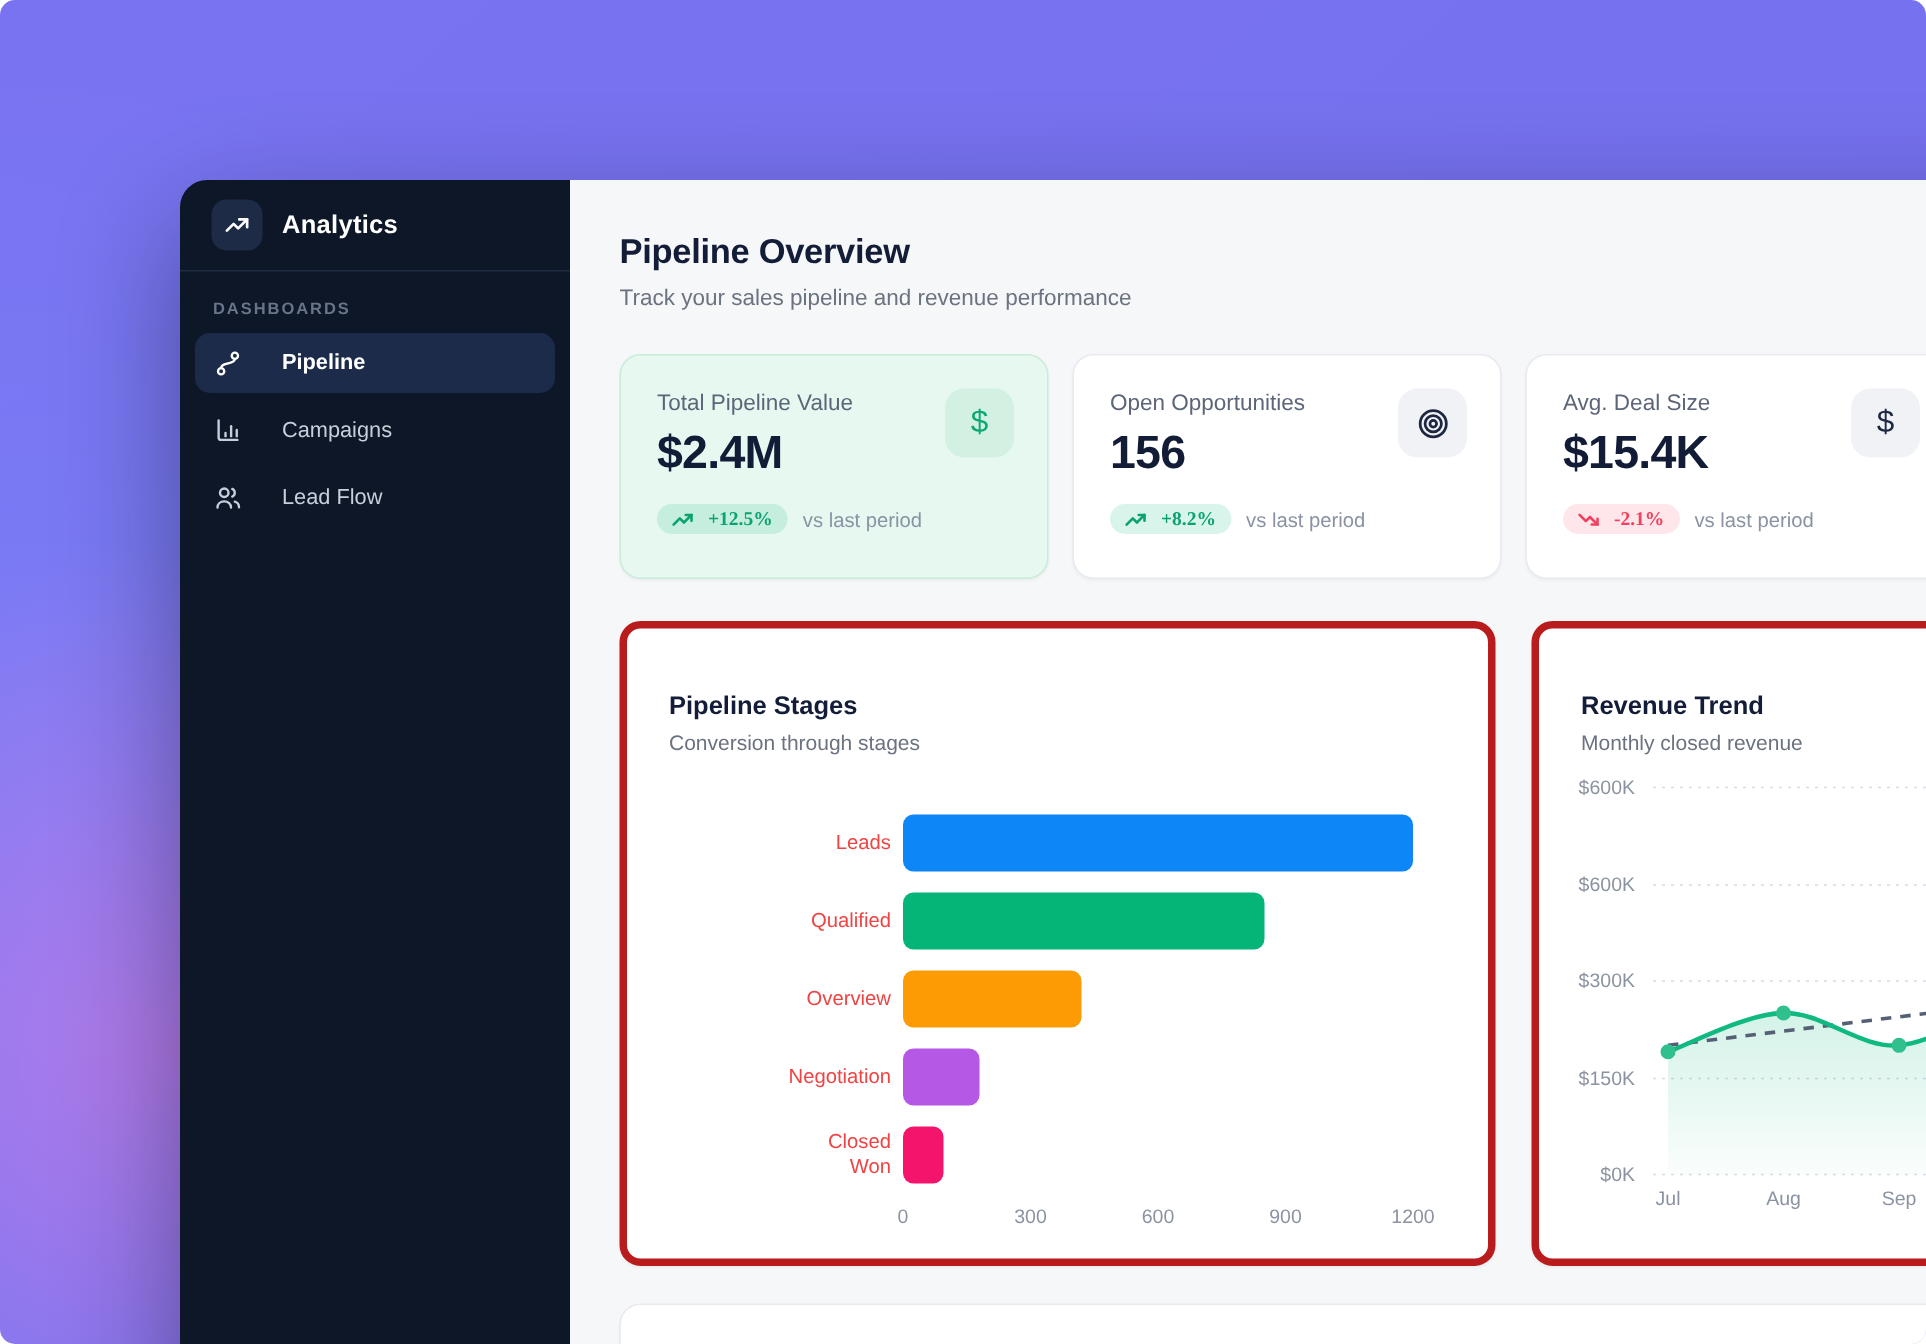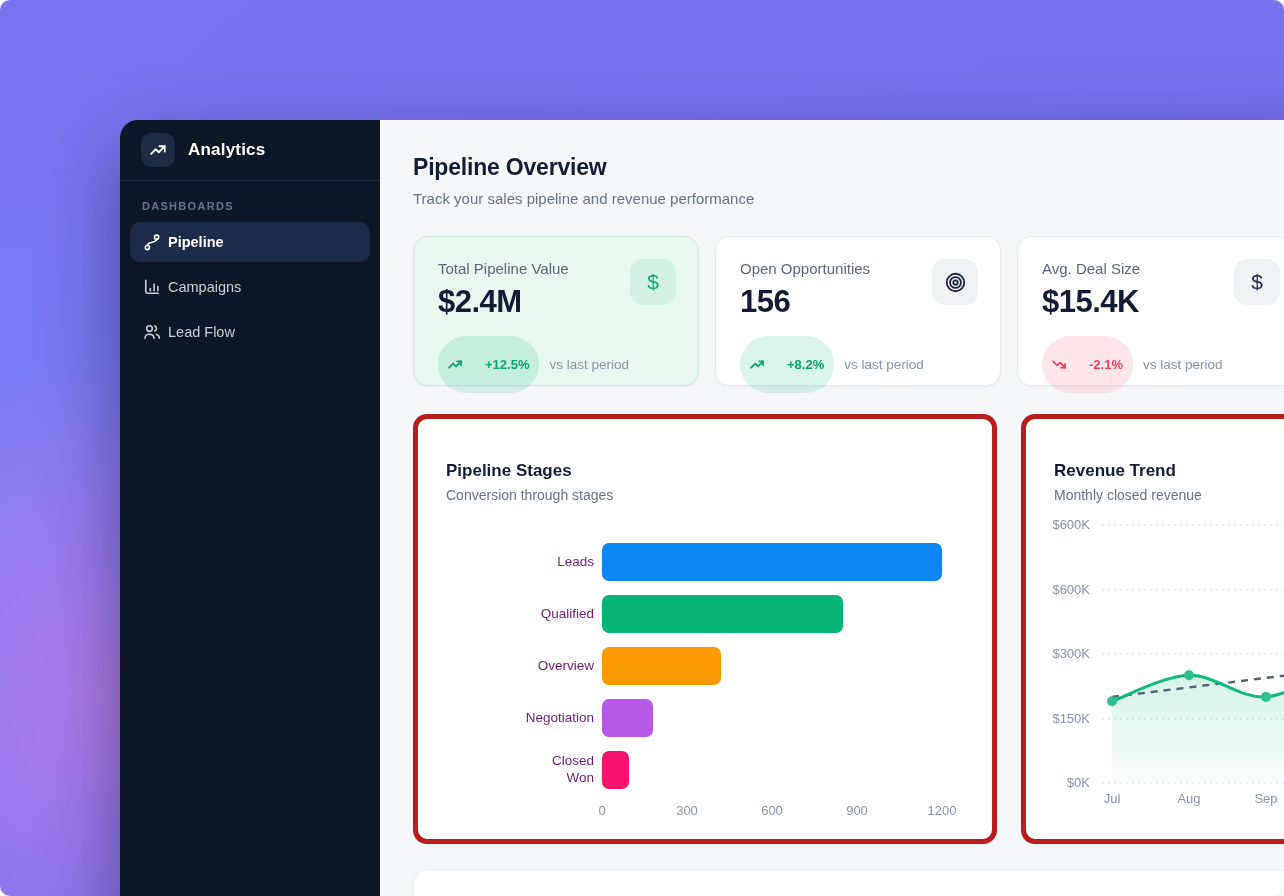--- a/index.html
+++ b/index.html
@@ -26,7 +26,7 @@
   .side-divider { height:1px; background:#1f2b40; margin:0 -10px; }
   .side-section-label { margin:19px 0 10px 12px; font-size:11px; font-weight:700;
     letter-spacing:1.3px; color:#68748a; }
-  .nav-item { display:flex; align-items:center; gap:6px; height:40px; border-radius:10px;
+  .nav-item { display:flex; align-items:center; gap:26px; height:40px; border-radius:10px;
     padding:0 12px; color:#c7cfdb; font-size:14.5px; margin-bottom:5px; cursor:pointer; }
   .nav-item.active { background:#1c2b49; color:#fff; font-weight:600; }
   .nav-ic { display:flex; width:20px; height:20px; align-items:center; justify-content:center; }

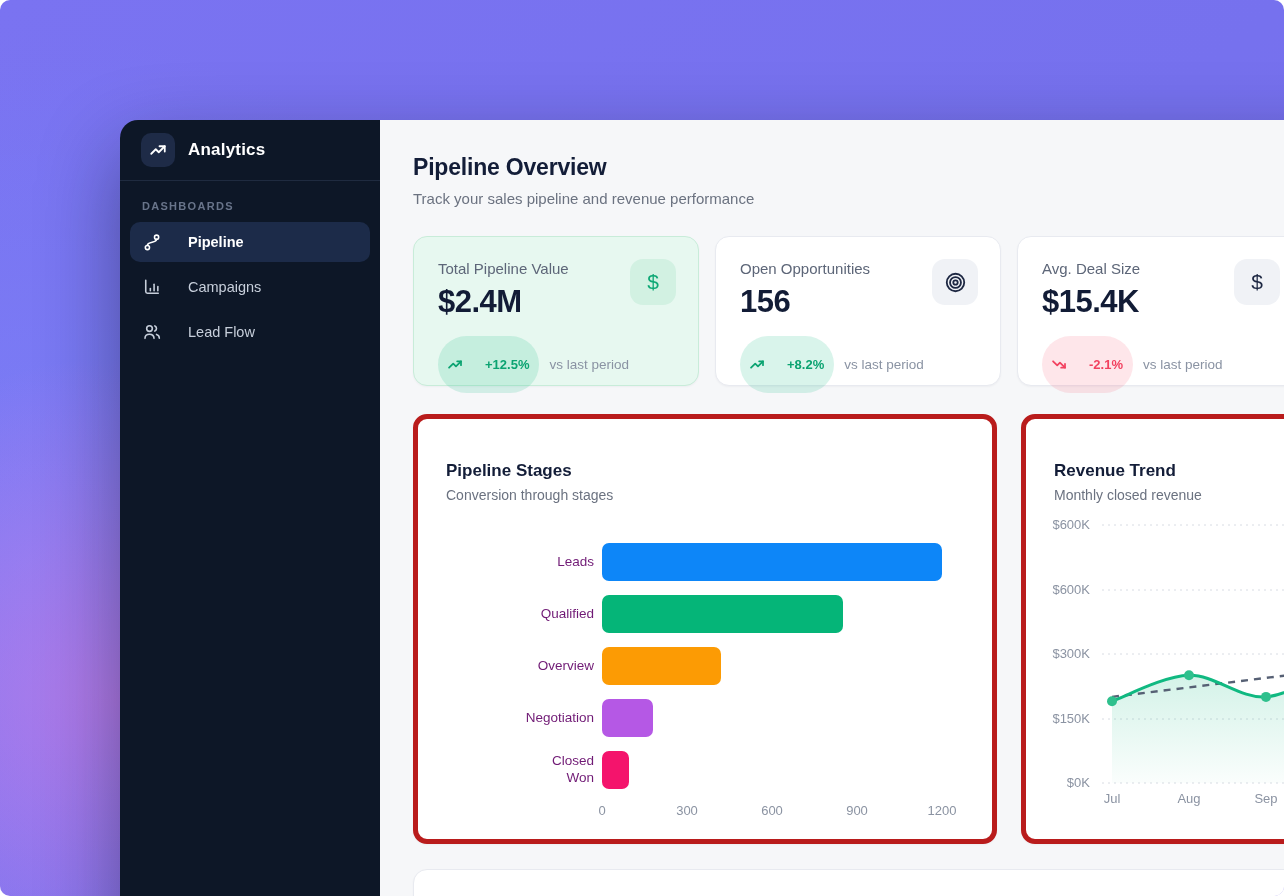--- a/index.html
+++ b/index.html
@@ -42,8 +42,8 @@
   .kpi-label { font-size:15px; color:#5d6678; }
   .kpi-value { font-size:31px; font-weight:800; color:#121c36; margin-top:7px; letter-spacing:-.5px; }
   .kpi-foot { display:flex; align-items:center; gap:10px; margin-top:16px; }
-  .pill { display:inline-flex; align-items:center; gap:22px; font-size:13px; font-weight:700;
-    padding:21px 10px; border-radius:999px; }
+  .pill { display:inline-flex; align-items:center; gap:9px; font-size:13px; font-weight:700;
+    padding:2px 10px; border-radius:999px;font-family:Liberation Serif, serif; }
   .pill.up { color:#0ba371; background:rgba(16,185,129,.16); }
   .pill.down { color:#f2415f; background:rgba(244,63,94,.13); }
   .pill-ic { display:flex; }

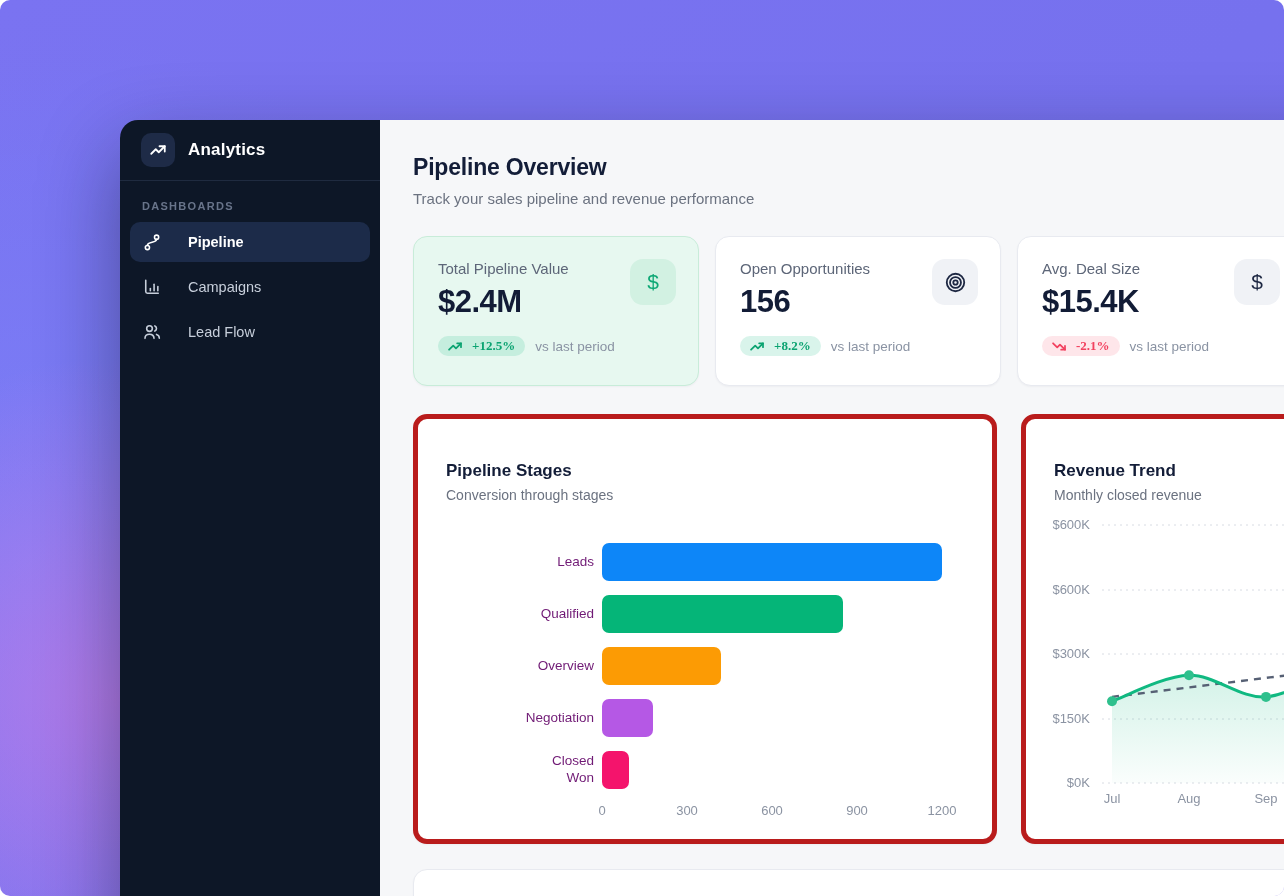--- a/index.html
+++ b/index.html
@@ -62,7 +62,7 @@
   .bar-row { display:flex; align-items:center; margin-bottom:14px; }
   .bar-labelcol { width:156px; padding-right:8px; display:flex; justify-content:flex-end; }
   .bar-labelcol span { display:inline-block; max-width:70px; text-align:right;
-    font-size:13.5px; color:#701a75; line-height:1.25; }
+    font-size:13.5px; color:#ef4444; line-height:1.25; }
   .bar-track { flex:1; }
   .bar { height:38px; border-radius:7px; }
   .bar-ticks { position:relative; margin-left:156px; height:18px; margin-top:12px;

